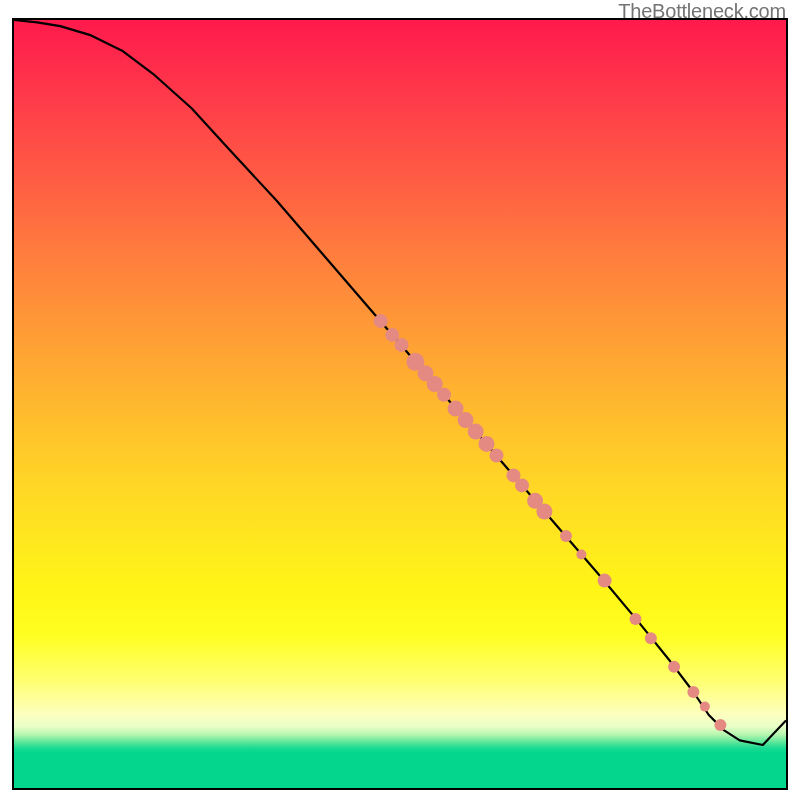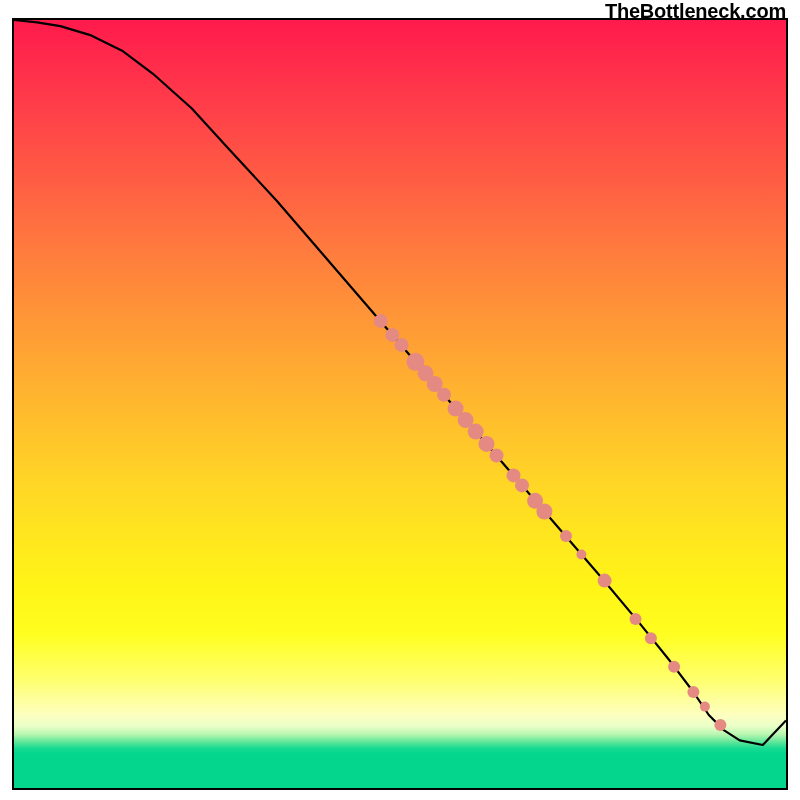--- a/index.html
+++ b/index.html
@@ -58,10 +58,9 @@
     position: absolute;
     top: 0px;
     right: 14px;
-    color: #000000;
+    color: #737373;
     font-size: 20px;
     letter-spacing: -0.2px;
-    font-weight: bold;
   }
 </style>
 </head>

